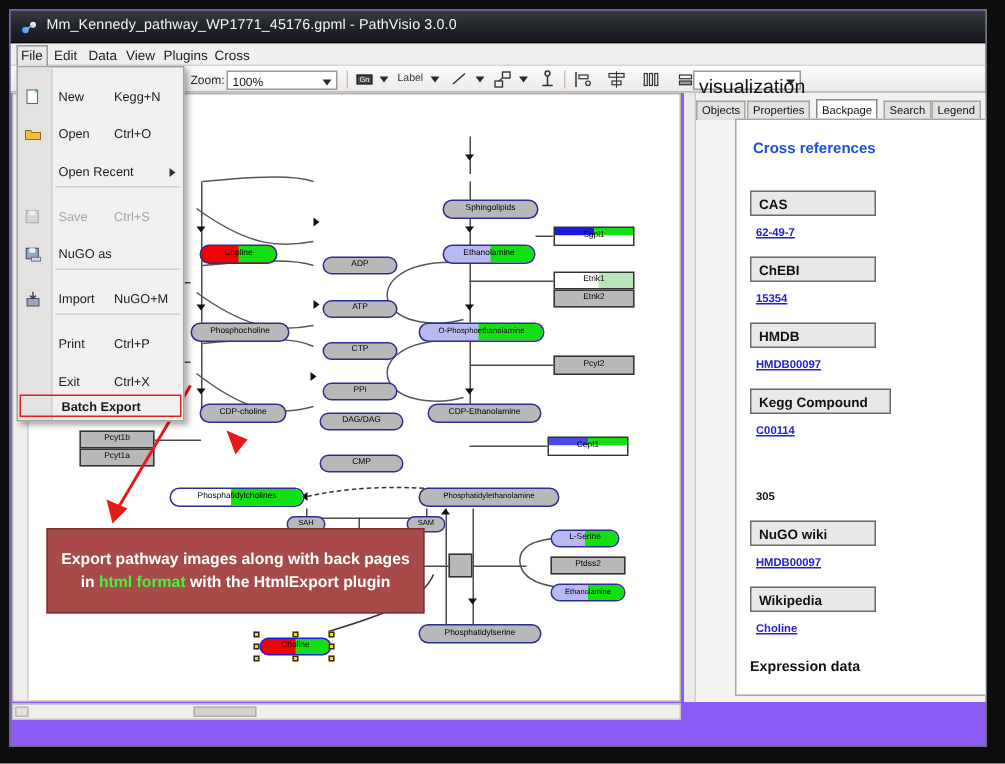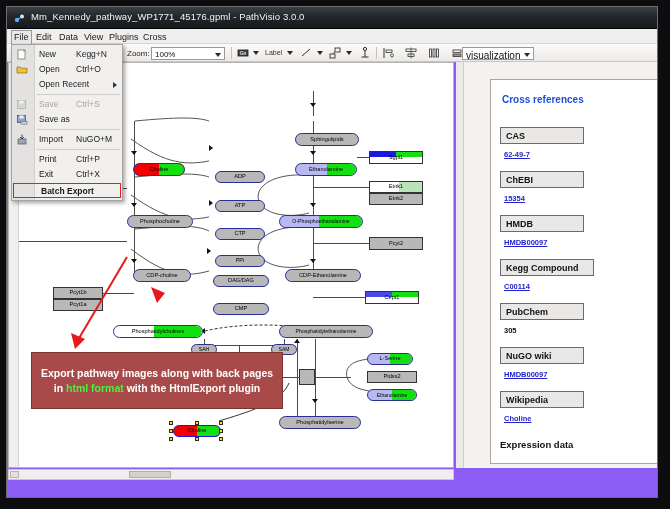--- a/index.html
+++ b/index.html
@@ -56,7 +56,7 @@
        box-sizing:border-box;}
   #filemenu .gutter{position:absolute;left:0;top:0;width:22px;height:100%;
        background:#e4e2e0;border-right:1px solid #d2d0ce;}
-  .fm-row{position:relative;height:15px;z-index:2;}
+  .fm-row{position:relative;height:15px;z-index:2;margin-top:10px;}
   .fm-label{position:absolute;left:27px;top:2px;font-size:8.5px;color:#1a1a1a;
        white-space:nowrap;}
   .fm-accel{position:absolute;left:64px;top:2px;font-size:8.5px;color:#1a1a1a;}

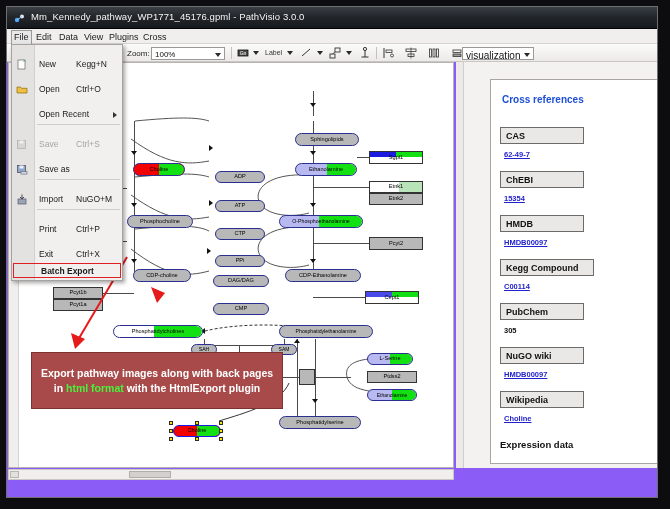--- a/index.html
+++ b/index.html
@@ -45,7 +45,7 @@
   .tb-drop{position:absolute;top:7px;}
   #viz-combo{position:absolute;left:455px;top:3px;width:72px;height:13px;
        background:#fff;border:1px solid #9b9896;box-sizing:border-box;}
-  #viz-value{position:absolute;left:3px;top:2px;font-size:10px;color:#111;}
+  #viz-value{position:absolute;left:3px;top:2px;font-size:13px;color:#111;}
   #viz-arrow{position:absolute;right:3px;top:5px;}
   .tb-txt{position:absolute;top:5px;font-size:7px;color:#333;}
 

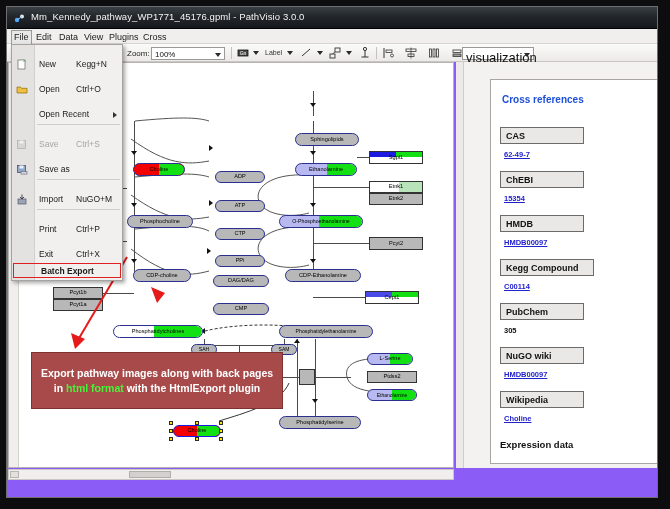--- a/index.html
+++ b/index.html
@@ -513,6 +513,14 @@
 
   <div id="rpanel">
     <div id="rsplit"></div>
+    <div id="tabstrip">
+      <div class="tab" style="left:0px">Objects</div>
+      <div class="tab" style="left:34px">Properties</div>
+      <div class="tab active" style="left:80px">Backpage</div>
+
+      <div class="tab" style="left:125px">Search</div>
+      <div class="tab" style="left:157px">Legend</div>
+    </div>
 
     <div id="rbody">
       <div id="xref-title">Cross references</div>

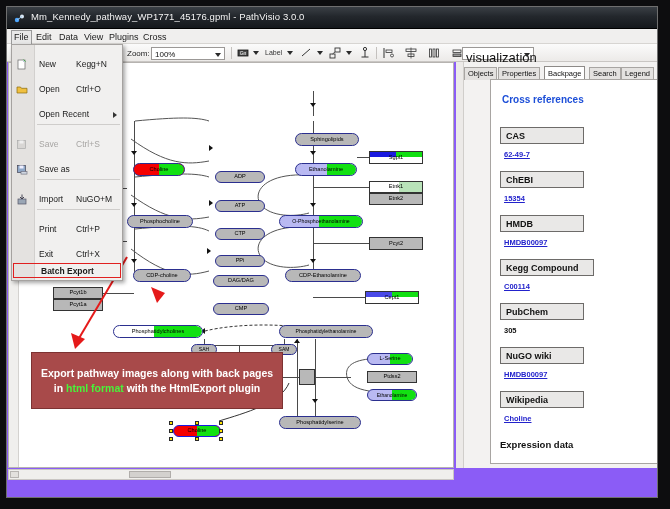--- a/index.html
+++ b/index.html
@@ -601,7 +601,7 @@
         <rect x="3.5" y="1.5" width="4" height="3" fill="#eef"></rect>
         <rect x="5" y="7.5" width="6" height="2.6" fill="#cfd6e0" stroke="#667" stroke-width=".6"></rect>
           </svg>
-      <span class="fm-label">Save as</span>
+      <span class="fm-label">NuGO as</span>
       <span class="fm-accel"></span>
     </div>
 

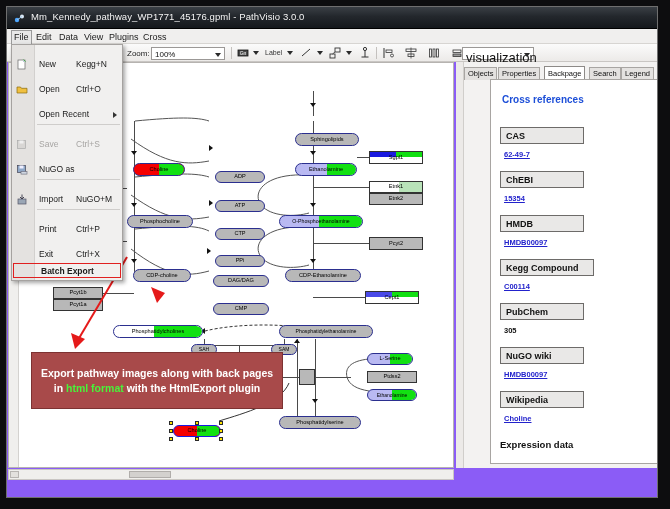--- a/index.html
+++ b/index.html
@@ -537,7 +537,6 @@
       <div class="xbox" style="top:179px;width:94px">Kegg Compound</div>
       <div class="xval" style="top:202px">C00114</div>
 
-      <div class="xbox" style="top:223px">PubChem</div>
       <div class="xval plain" style="top:246px">305</div>
 
       <div class="xbox" style="top:267px">NuGO wiki</div>

